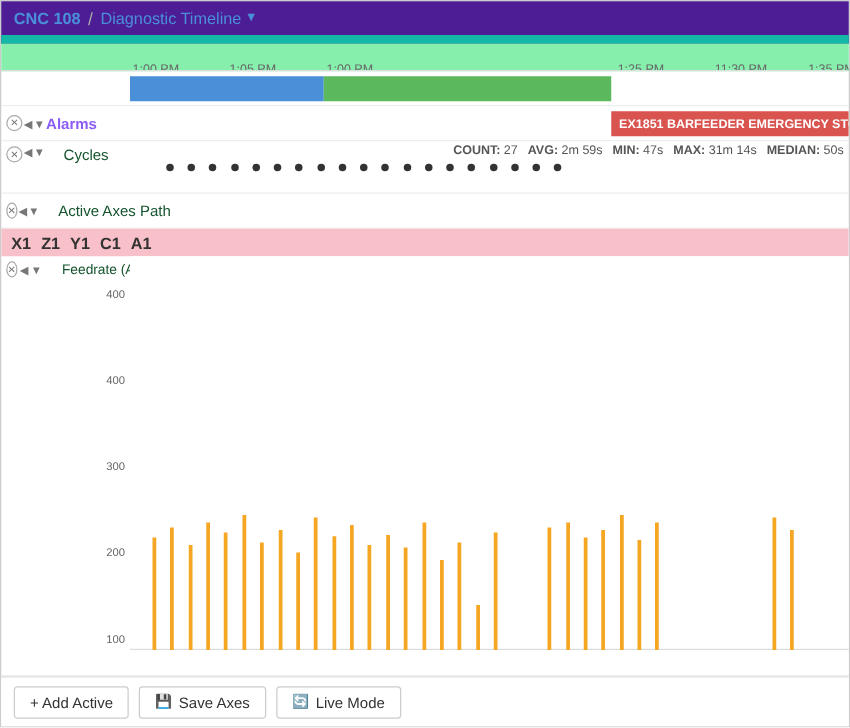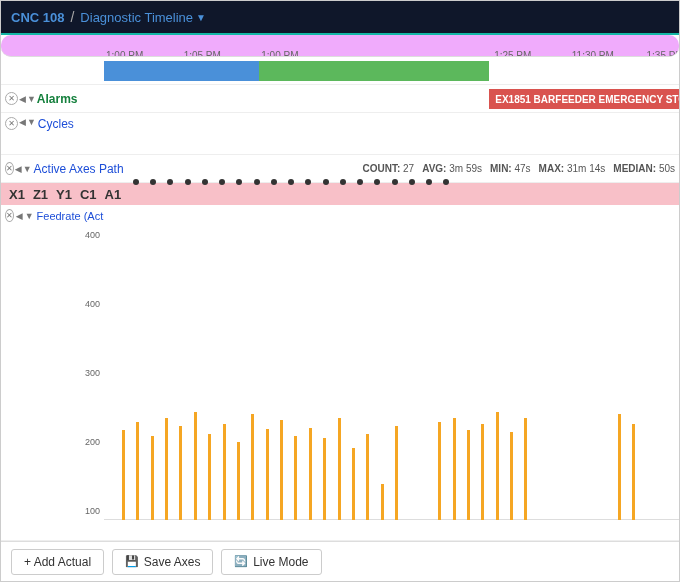--- a/index.html
+++ b/index.html
@@ -8,7 +8,7 @@
     .app-container { width: 680px; height: 582px; display: flex; flex-direction: column; border: 1px solid #ccc; }
 
     
-    .header { display: flex; align-items: center; padding: 6px 10px; background: #0f172a; border-bottom: 2px solid #14b8a6; height: 34px; gap: 6px; }
+    .header { display: flex; align-items: center; padding: 6px 10px; background: #4c1d95; border-bottom: 7px solid #14b8a6; height: 34px; gap: 6px; }
     .header-machine { color: #4a90d9; font-size: 13px; font-weight: bold; cursor: pointer; }
     .header-sep { color: #aaa; font-size: 14px; }
     .header-title { color: #4a90d9; font-size: 13px; cursor: pointer; display: flex; align-items: center; gap: 3px; }

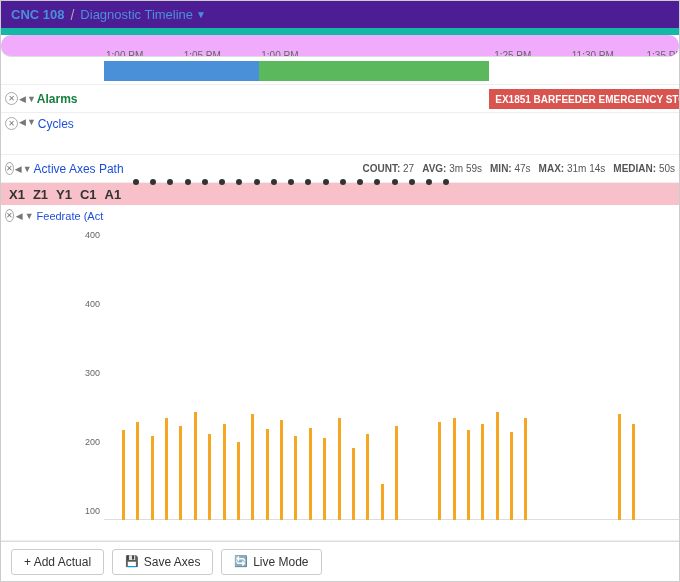--- a/index.html
+++ b/index.html
@@ -18,7 +18,7 @@
     .date-bar { background: #e8e8e8; padding: 3px 8px; font-size: 11px; color: #555; height: 22px; display: flex; align-items: center; }
 
     
-    .timeline-header { display: flex; align-items: center; height: 22px; border-bottom: 1px solid #ddd; background: #f0abfc; position: relative; overflow: hidden; border-radius: 10px; }
+    .timeline-header { display: flex; align-items: center; height: 22px; border-bottom: 1px solid #ddd; background: #86efac; position: relative; overflow: hidden; }
     .timeline-label-col { width: 103px; flex-shrink: 0; }
     .timeline-ticks { flex: 1; display: flex; position: relative; }
     .tick { position: absolute; top: 0; height: 100%; display: flex; flex-direction: column; align-items: flex-start; }

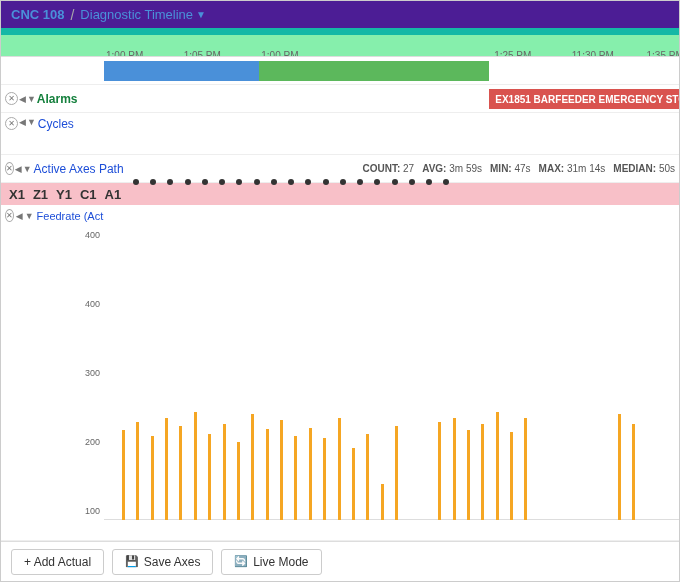--- a/index.html
+++ b/index.html
@@ -27,7 +27,7 @@
     
     .content { flex: 1; overflow: hidden; display: flex; flex-direction: column; }
     .row-label { font-size: 12px; color: #1d4ed8; margin-left: 1px; white-space: nowrap; }
-    .row-blue-label { color: #15803d; font-weight: bold; font-size: 12px; }
+    .row-blue-label { color: #8b5cf6; font-weight: bold; font-size: 12px; }
     .row-data { flex: 1; position: relative; overflow: hidden; }
     .blue-bar-data { background: transparent; position: relative; }
     .blue-segment { position: absolute; top: 4px; height: 20px; background: #4a90d9; }

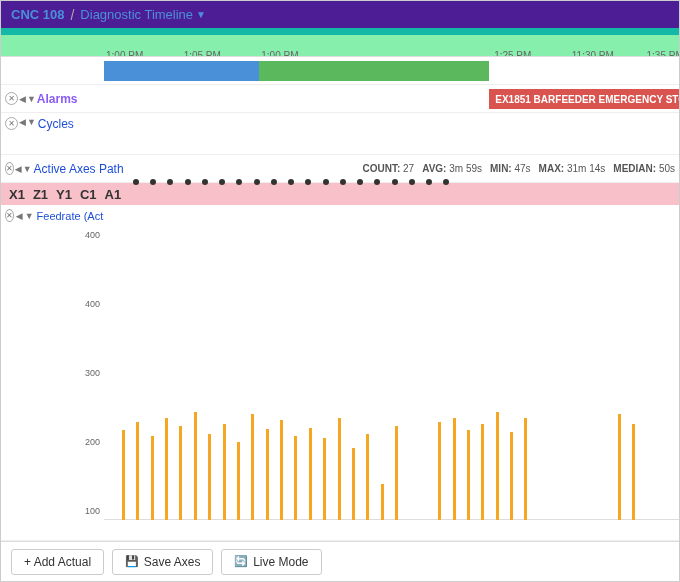--- a/index.html
+++ b/index.html
@@ -26,7 +26,7 @@
 
     
     .content { flex: 1; overflow: hidden; display: flex; flex-direction: column; }
-    .row-label { font-size: 12px; color: #1d4ed8; margin-left: 1px; white-space: nowrap; }
+    .row-label { font-size: 12px; color: #14532d; margin-left: 14px; white-space: nowrap; }
     .row-blue-label { color: #8b5cf6; font-weight: bold; font-size: 12px; }
     .row-data { flex: 1; position: relative; overflow: hidden; }
     .blue-bar-data { background: transparent; position: relative; }

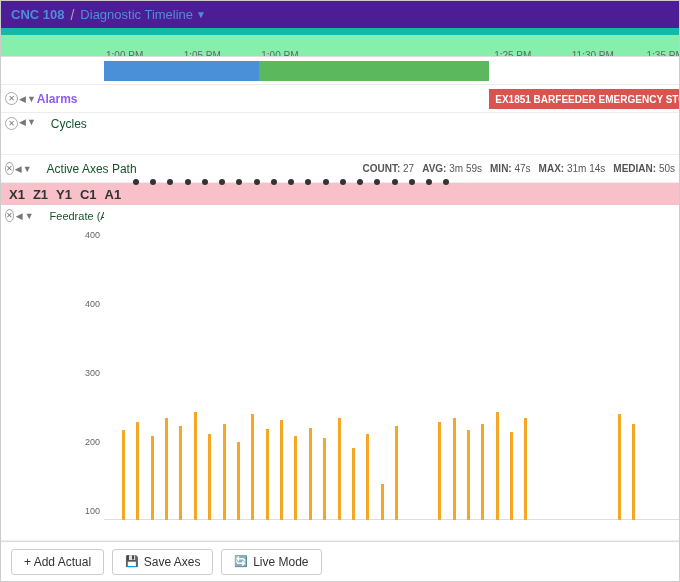--- a/index.html
+++ b/index.html
@@ -125,7 +125,7 @@
         <span class="ctrl-down">▼</span>
         <span class="row-label">Cycles</span>
       </div>
-      <div class="row-data" style="flex:1; position:relative; height:42px;margin-top:48px;">
+      <div class="row-data" style="flex:1; position:relative; height:42px;">
         <div class="cycles-stats">
           <span>
             <span class="stat-label">COUNT:</span>

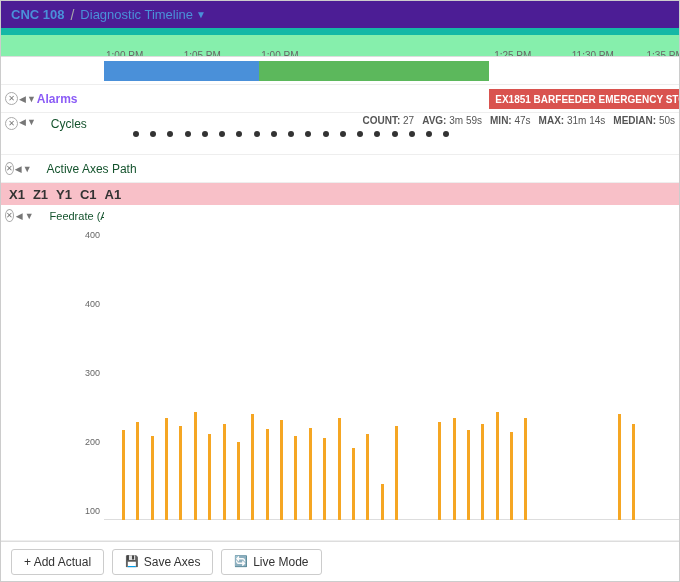--- a/index.html
+++ b/index.html
@@ -133,7 +133,7 @@
           </span>
           <span>
             <span class="stat-label">AVG:</span>
-            <span>3m 59s</span>
+            <span>2m 59s</span>
           </span>
           <span>
             <span class="stat-label">MIN:</span>

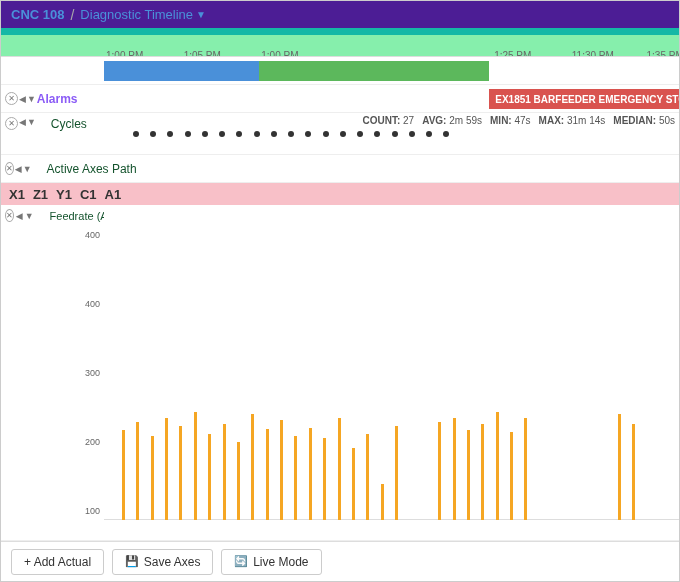--- a/index.html
+++ b/index.html
@@ -244,7 +244,7 @@
 
   <div class="footer">
     <button class="footer-btn">
-      <span>+ Add Actual</span>
+      <span>+ Add Active</span>
     </button>
     <button class="footer-btn">
       <span style="font-size:11px;">💾</span>

